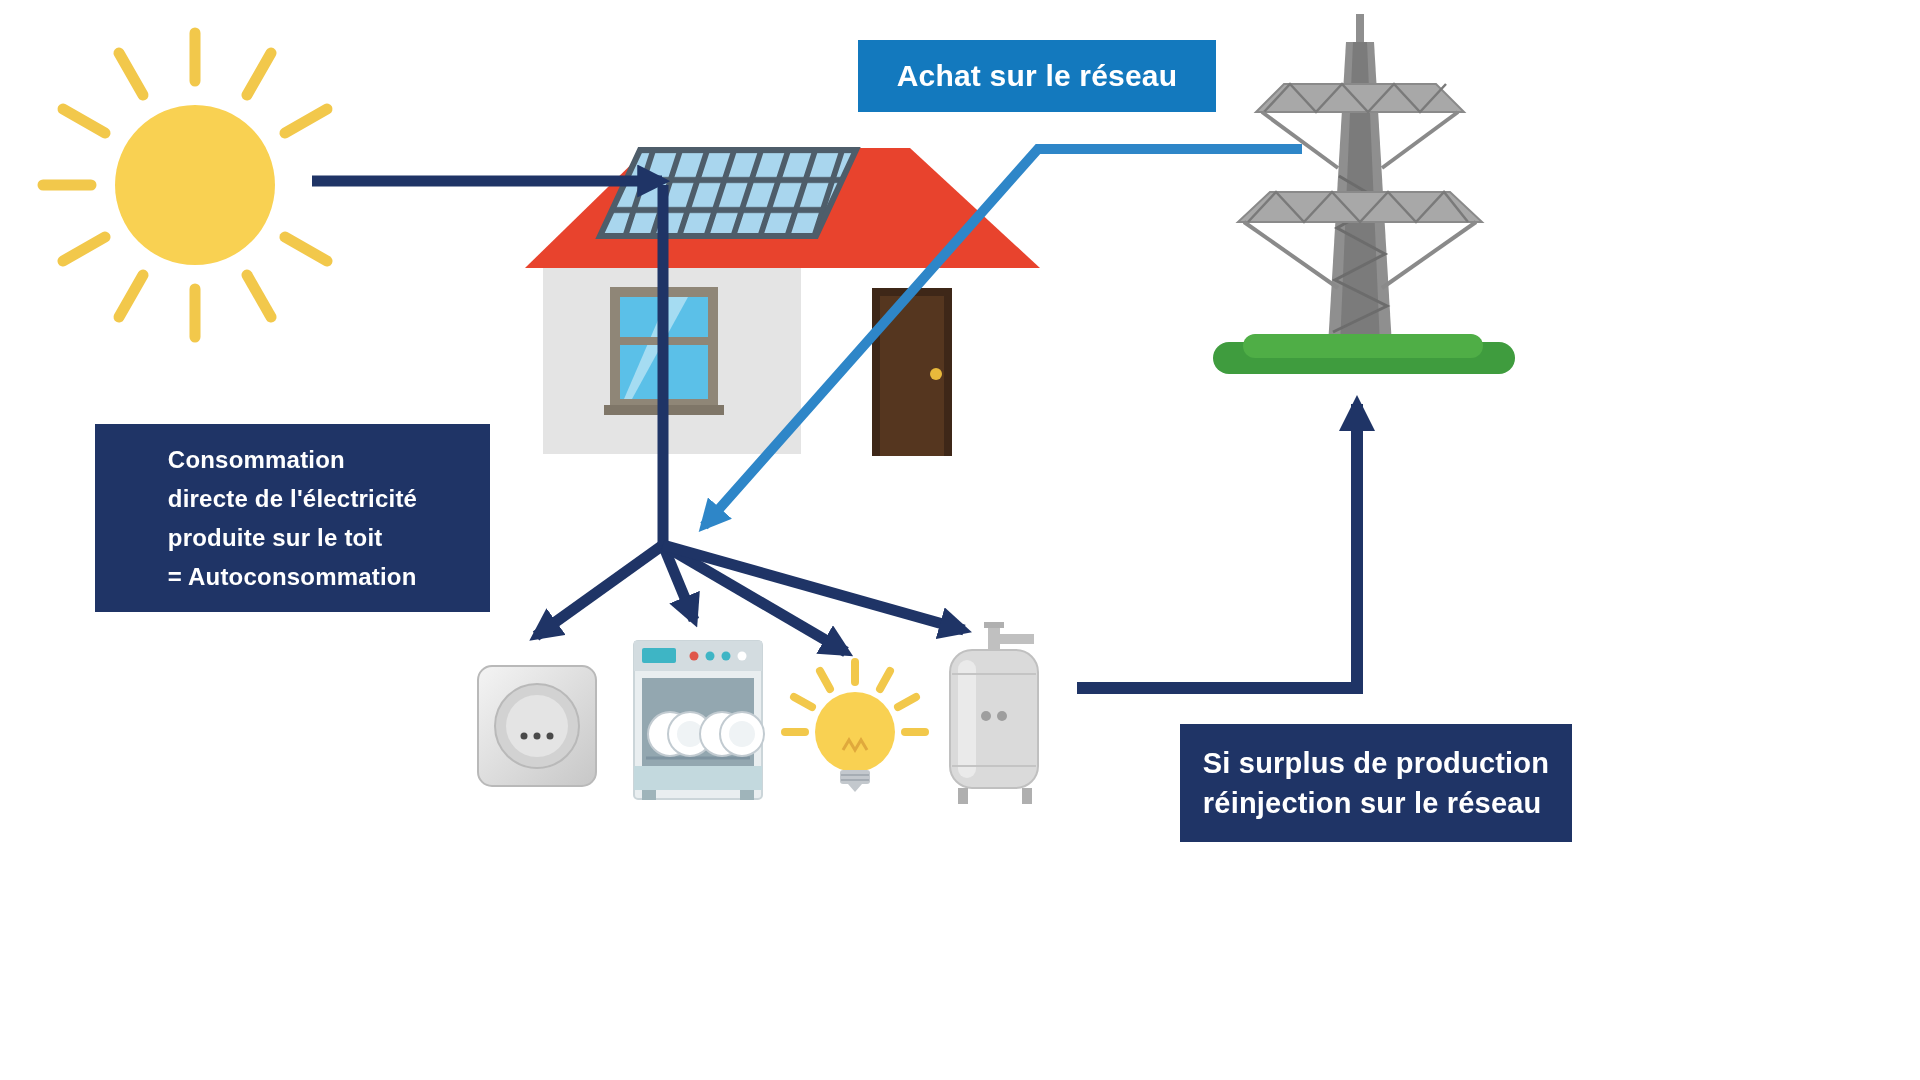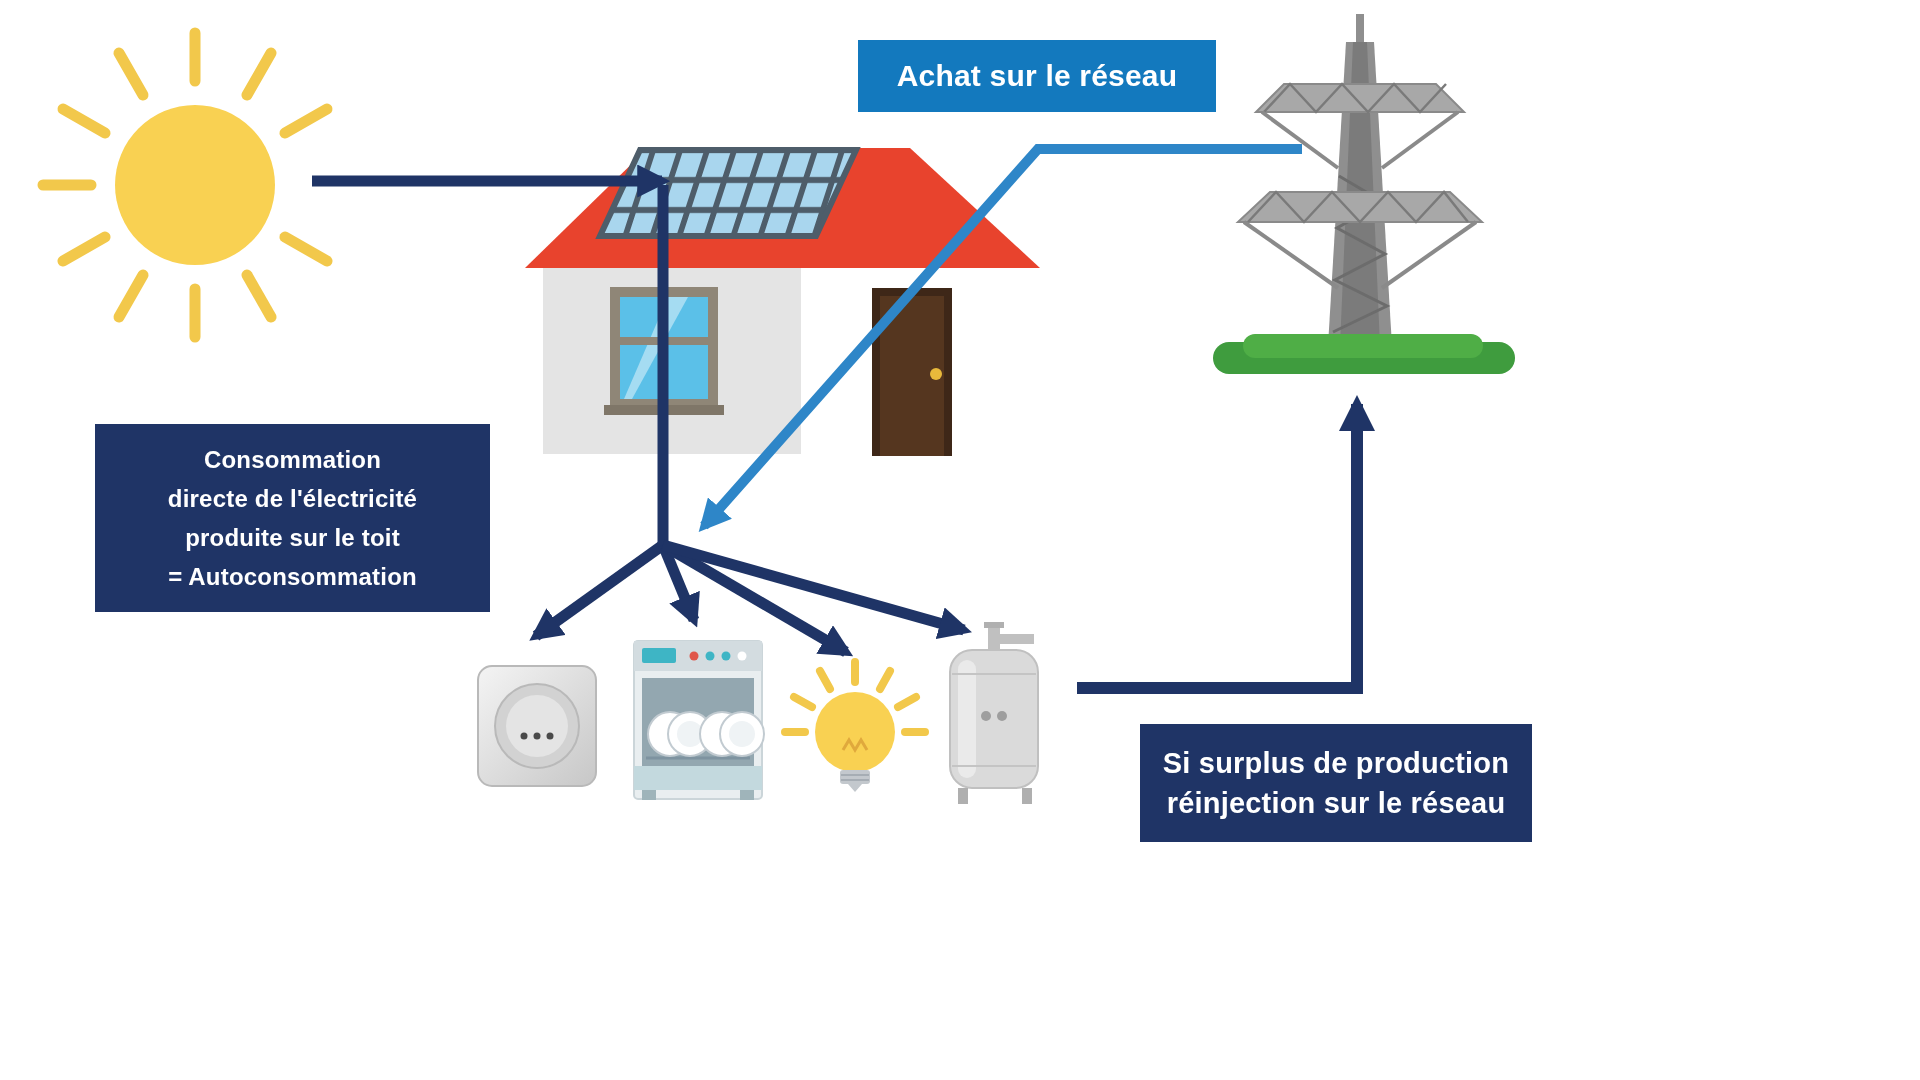--- a/index.html
+++ b/index.html
@@ -10,7 +10,7 @@
   .scene{position:absolute;left:0;top:0;width:1920px;height:1080px;}
   .label{
     position:absolute;display:flex;align-items:center;justify-content:center;
-    color:#ffffff;font-weight:700;text-align:center;white-space:pre-line;
+    color:#ffffff;font-weight:700;white-space:pre-line;
     padding:0 8px;box-sizing:border-box;letter-spacing:.2px;
   }
   #label-achat{left:858px;top:40px;width:358px;height:72px;font-size:30px;background:#1379BE;}

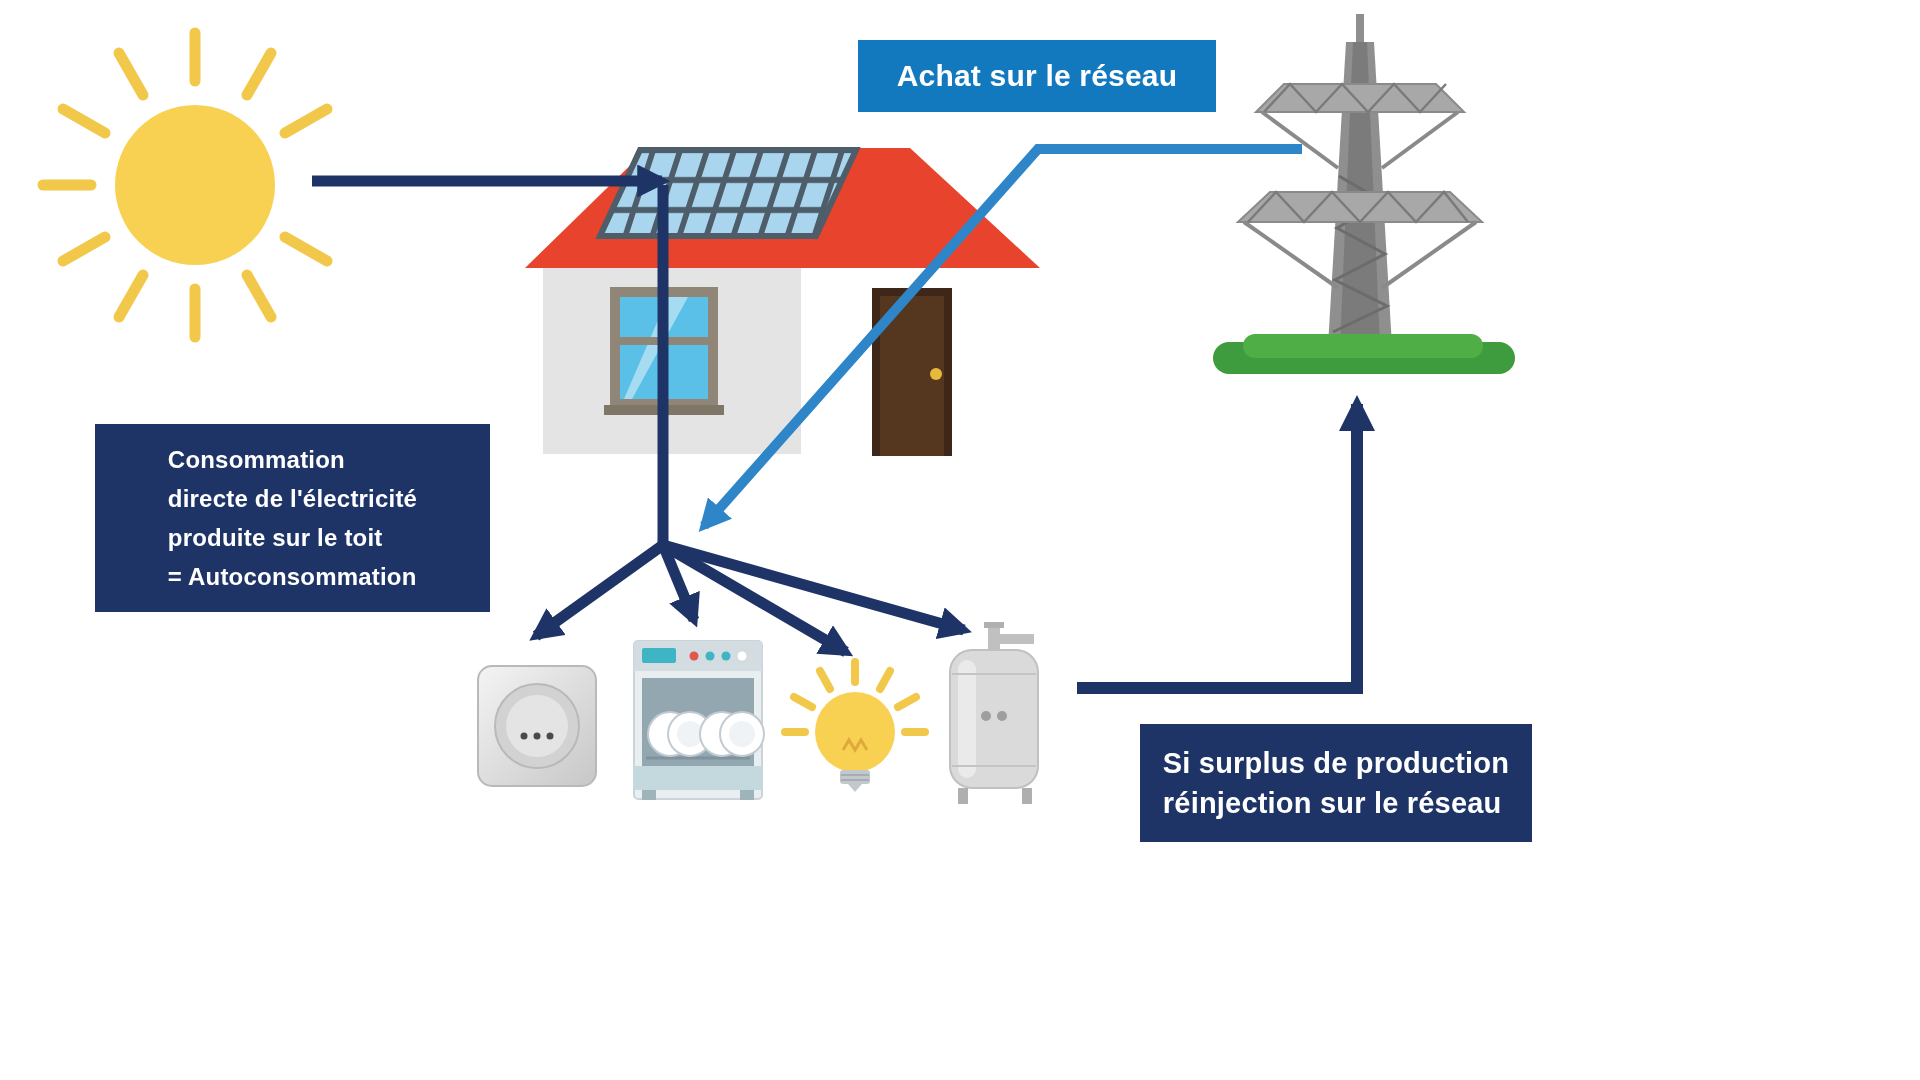--- a/index.html
+++ b/index.html
@@ -180,7 +180,7 @@
 produite sur le toit
 = Autoconsommation</div>
 
-<div class="label" id="label-surplus" style="background-color: rgb(31, 52, 102);">Si surplus de production
+<div class="label" id="label-surplus" style="background-color: rgb(31, 52, 102); margin-left: 40px;">Si surplus de production
 réinjection sur le réseau</div>
 
 </body></html>

